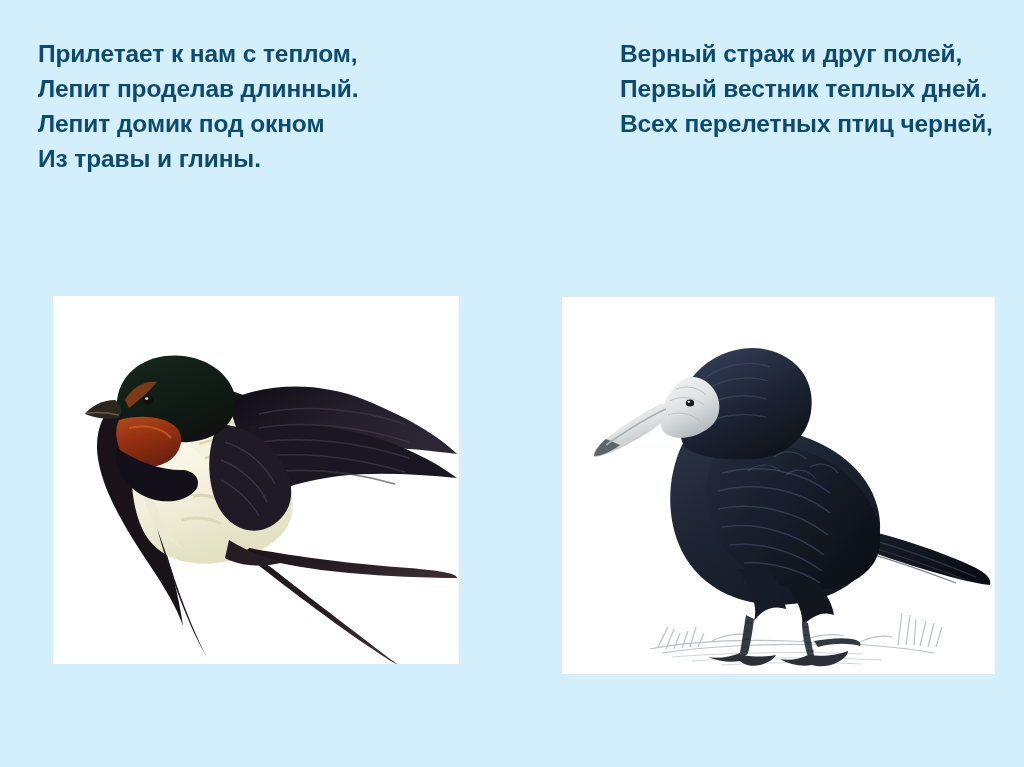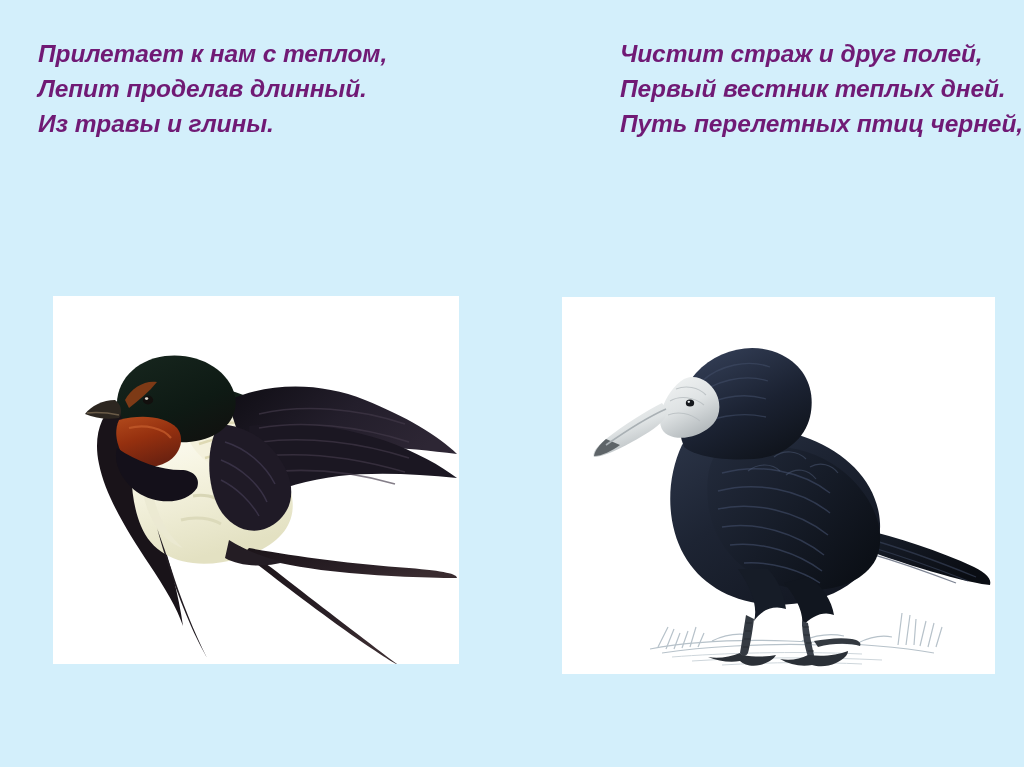--- a/index.html
+++ b/index.html
@@ -27,10 +27,9 @@
     font-weight: bold;
     font-size: 24.5px;
     line-height: 35px;
-    color: #701a75;
+    color: #0c4a6e;
     letter-spacing: -0.1px;
     white-space: nowrap;
-    font-style: italic;
   }
   .verse.left  { left: 38px;  top: 36px; }
   .verse.right { left: 620px; top: 36px; }

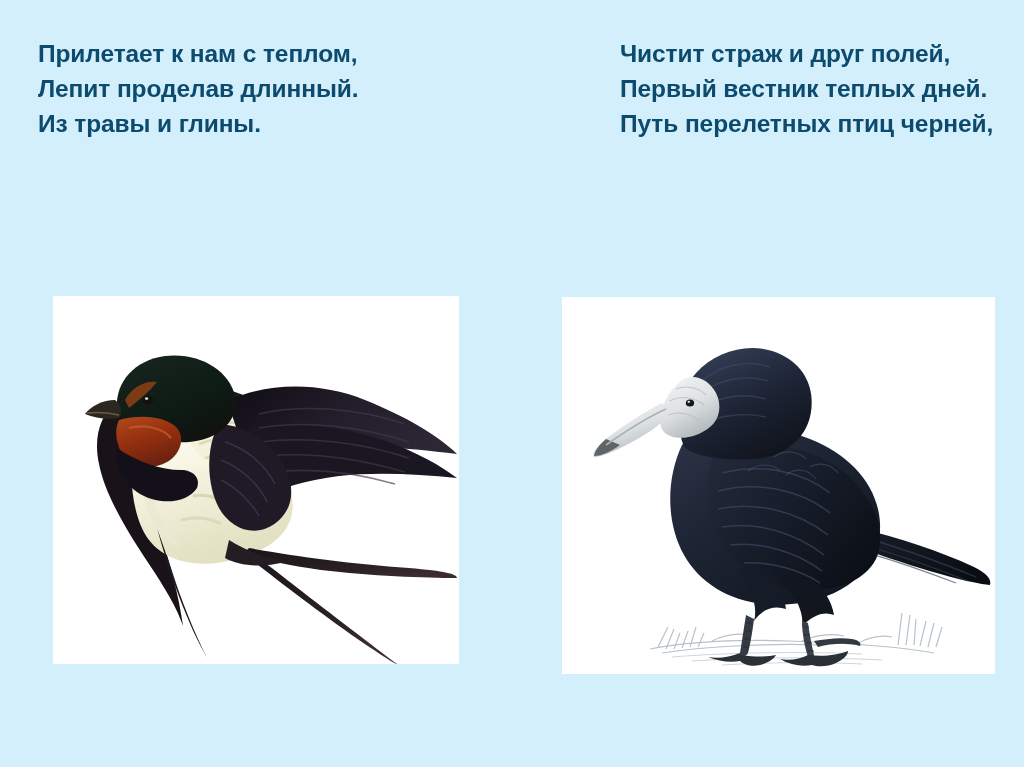--- a/index.html
+++ b/index.html
@@ -71,7 +71,7 @@
   </div>
 
   <div class="verse right">
-    <span class="verse-line">Чистит страж и друг полей,</span>
+    <span class="verse-line">Верный страж и друг полей,</span>
     <span class="verse-line">Первый вестник теплых дней.</span>
     <span class="verse-line">Путь перелетных птиц черней,</span>
   </div>

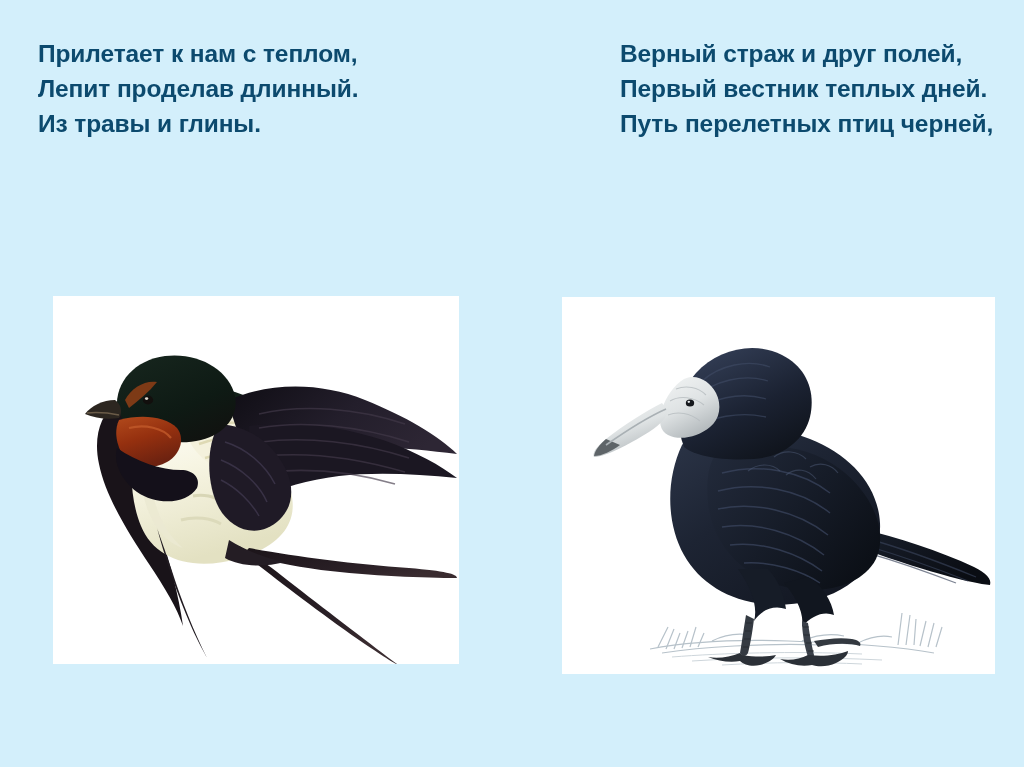--- a/index.html
+++ b/index.html
@@ -67,6 +67,7 @@
   <div class="verse left">
     <span class="verse-line">Прилетает к нам с теплом,</span>
     <span class="verse-line">Лепит проделав длинный.</span>
+    <span class="verse-line">Лепит домик под окном</span>
     <span class="verse-line">Из травы и глины.</span>
   </div>
 

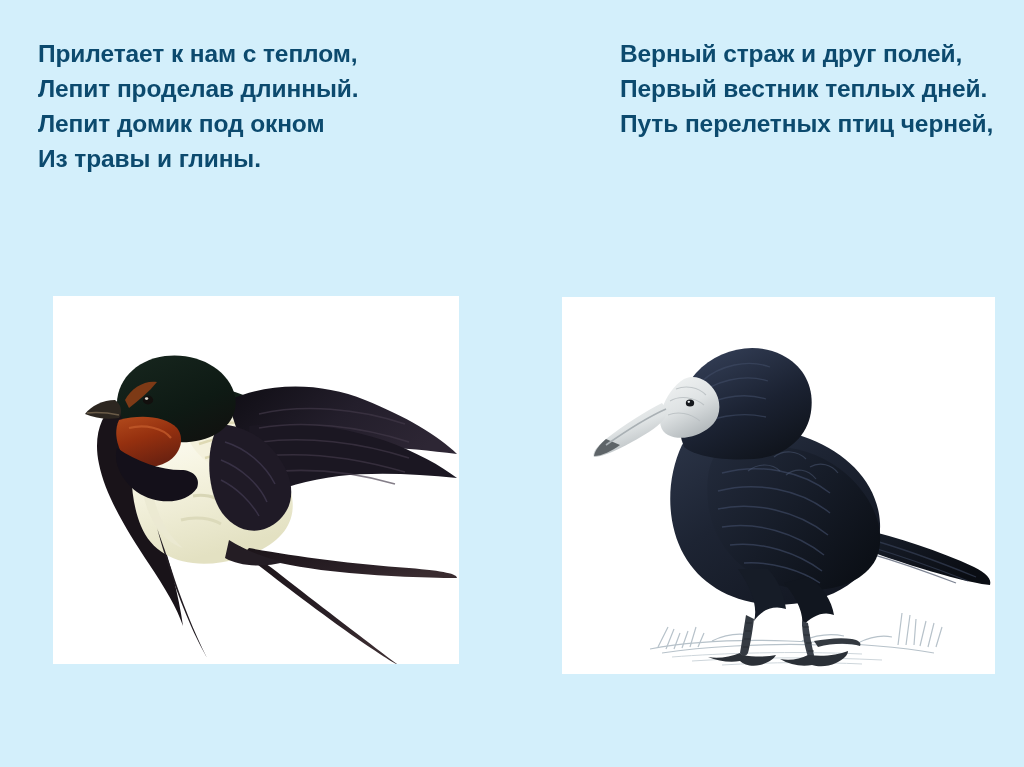--- a/index.html
+++ b/index.html
@@ -74,7 +74,7 @@
   <div class="verse right">
     <span class="verse-line">Верный страж и друг полей,</span>
     <span class="verse-line">Первый вестник теплых дней.</span>
-    <span class="verse-line">Путь перелетных птиц черней,</span>
+    <span class="verse-line">Всех перелетных птиц черней,</span>
   </div>
 
   <div class="photo-panel" id="panel-swallow">

